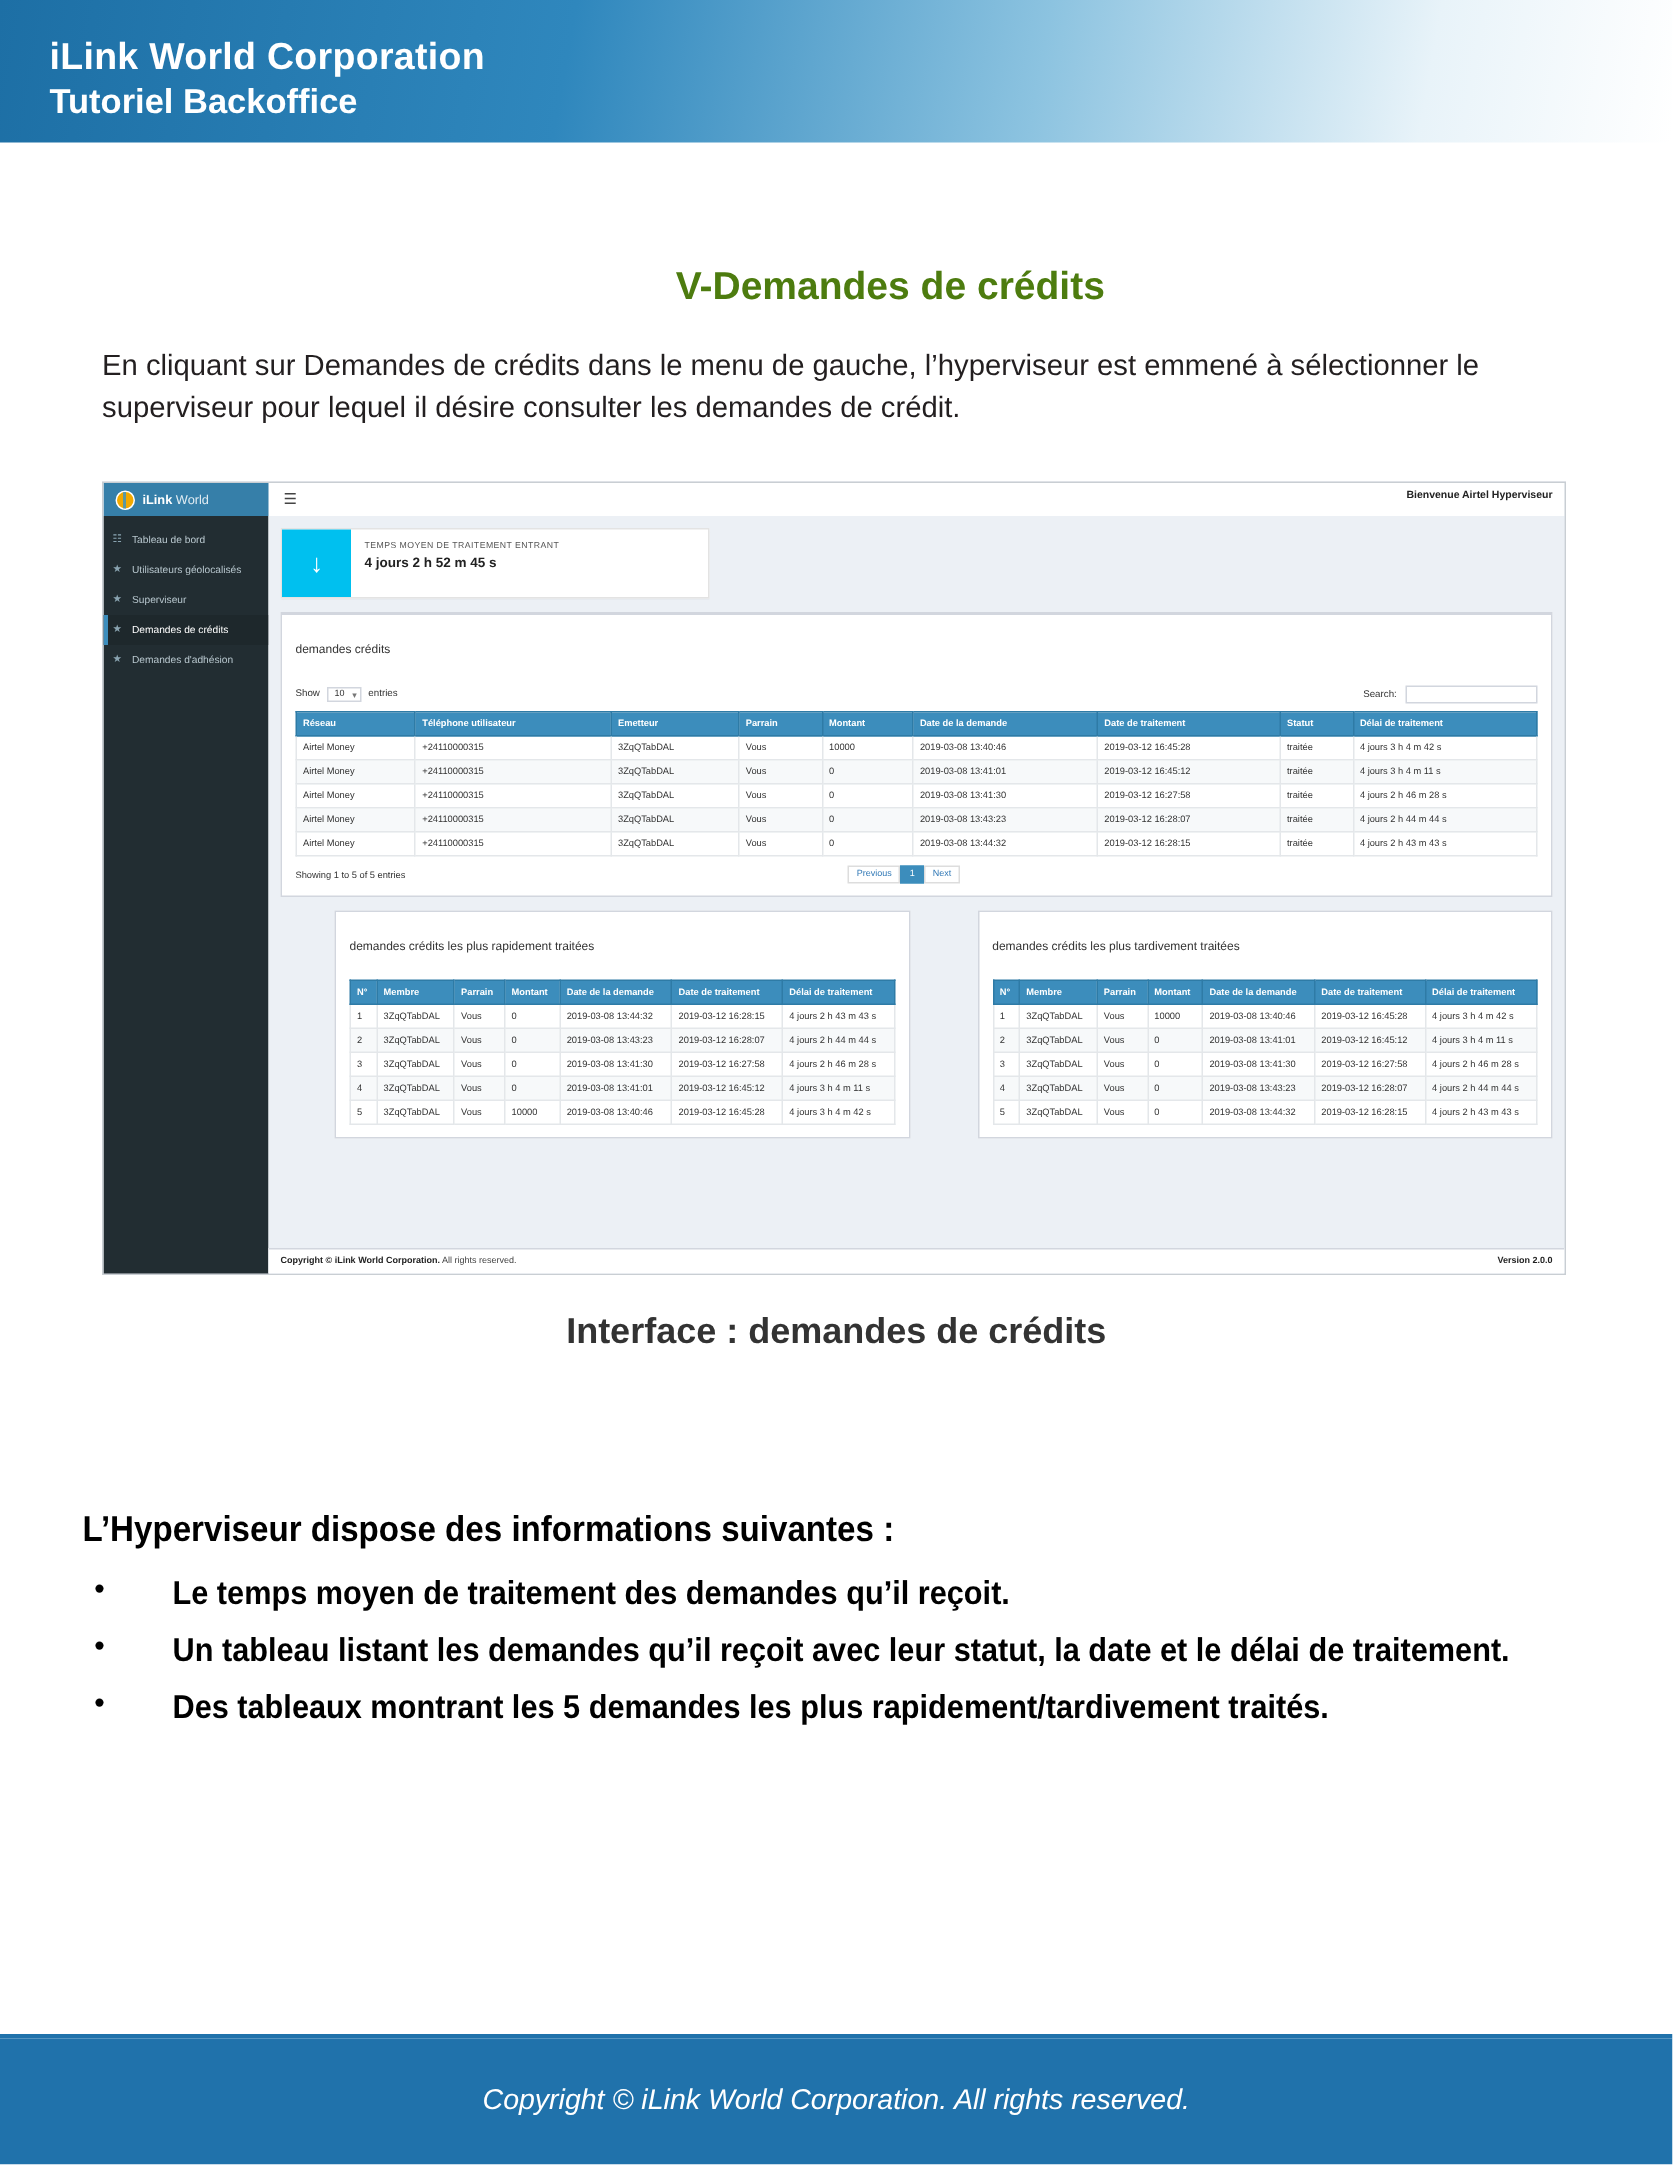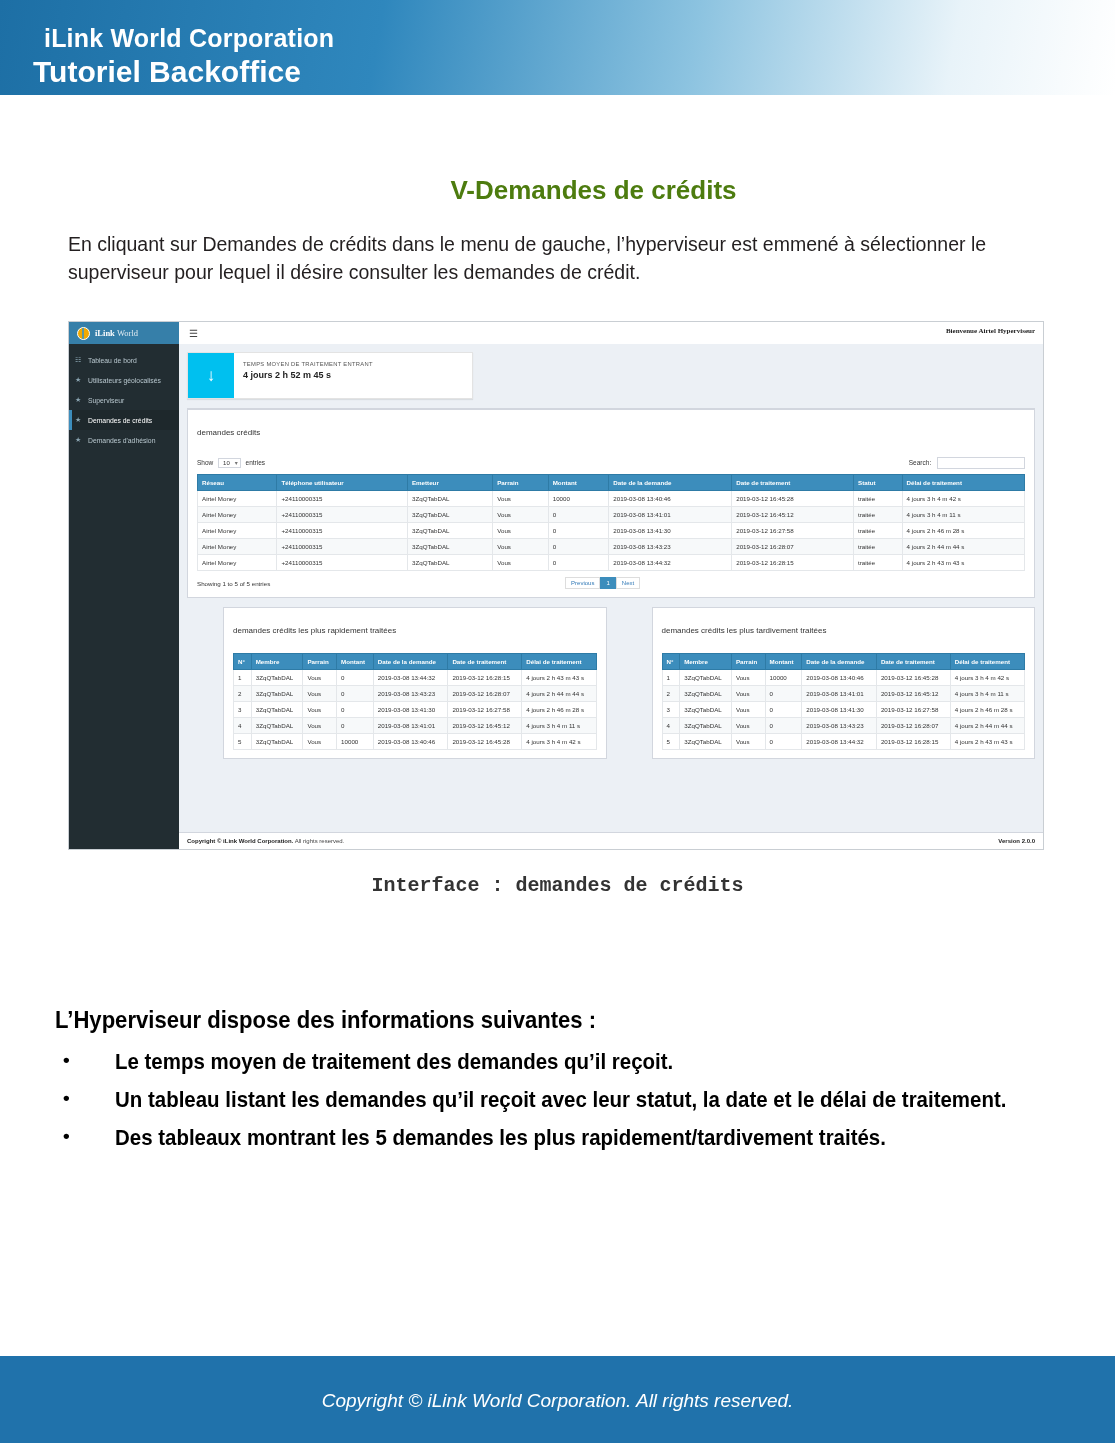--- a/index.html
+++ b/index.html
@@ -17,7 +17,7 @@
     background:linear-gradient(100deg,#1d6fa5 0%, #2f87bd 34%, #8cc3e0 62%, #e8f3f9 85%, #ffffff 100%);
   }
   .banner-title{
-    position:absolute;left:44px;top:23px;
+    position:absolute;left:33px;top:23px;
     font-size:25px;font-weight:bold;color:#ffffff;line-height:1.25;
     letter-spacing:.2px;
   }

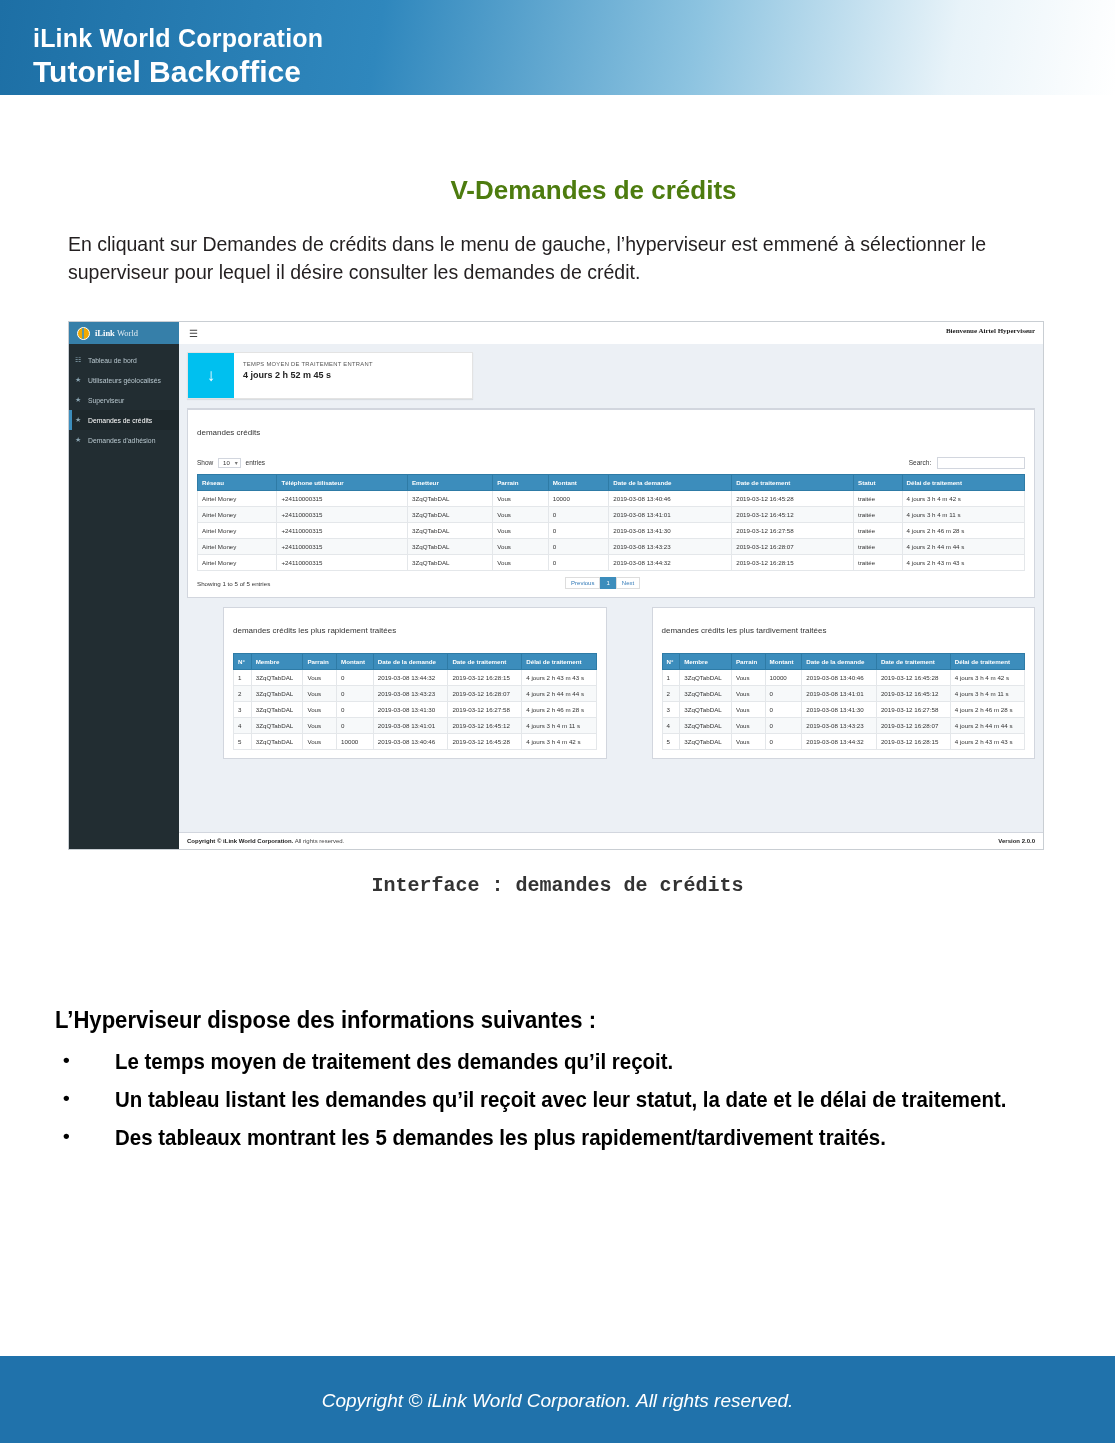--- a/index.html
+++ b/index.html
@@ -23,7 +23,7 @@
   }
   .banner-sub{
     position:absolute;left:33px;top:53px;
-    font-size:30px;font-weight:bold;color:#ffffff;line-height:1.25;
+    font-size:23px;font-weight:bold;color:#ffffff;line-height:1.25;
   }
   
   .doc-title{

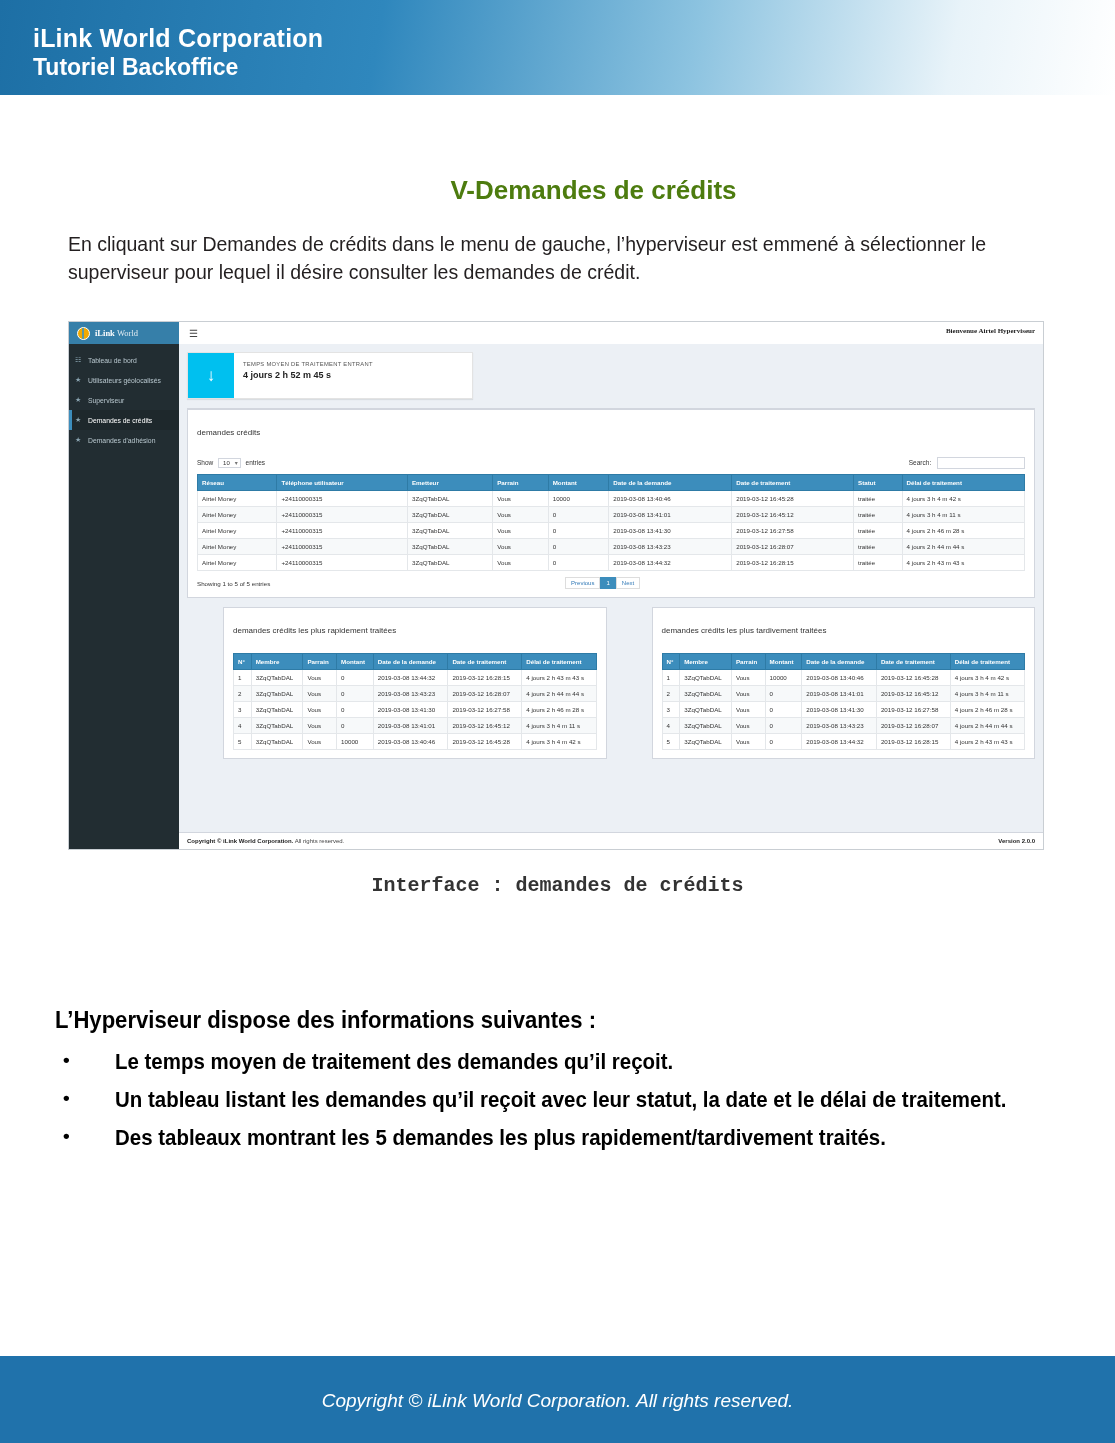--- a/index.html
+++ b/index.html
@@ -68,7 +68,7 @@
     background:#ecf0f5;border:1px solid #c9ced3;box-sizing:border-box;
     font-size:7px;color:#333;overflow:hidden;
   }
-  .shot-top{height:22px;background:#ffffff;display:flex;align-items:center;position:relative;font-family:Liberation Serif, serif;}
+  .shot-top{height:22px;background:#ffffff;display:flex;align-items:center;position:relative;}
   .brandbox{width:110px;height:22px;background:#367fa9;display:flex;align-items:center;gap:5px;padding-left:8px;box-sizing:border-box;}
   .globe{width:11px;height:11px;border-radius:50%;background:#f2a900;border:1px solid #fff;position:relative;}
   .globe:after{content:"";position:absolute;left:4px;top:0;width:2px;height:11px;background:#2a93d5;opacity:.75;}

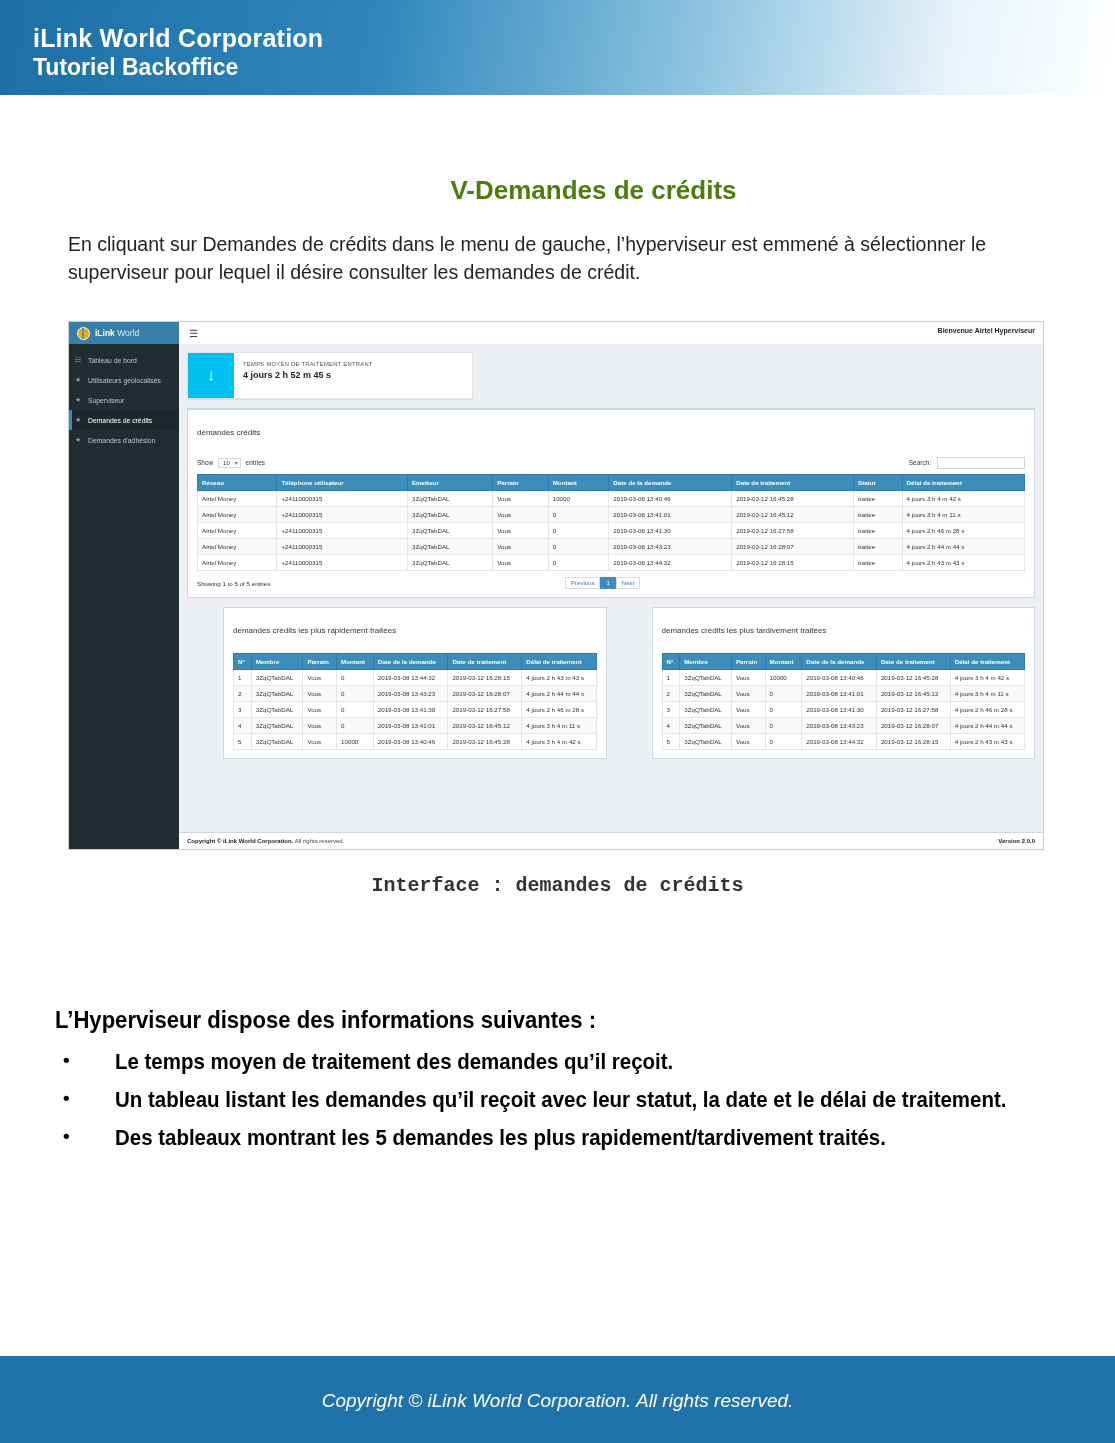--- a/index.html
+++ b/index.html
@@ -36,7 +36,7 @@
   }
   .caption{
     position:absolute;top:874px;left:0;width:1115px;text-align:center;
-    font-size:20px;font-weight:bold;color:#333333;font-family:Liberation Mono, monospace;
+    font-size:24px;font-weight:bold;color:#333333;
   }
   .info-head{
     position:absolute;left:55px;top:1006px;

